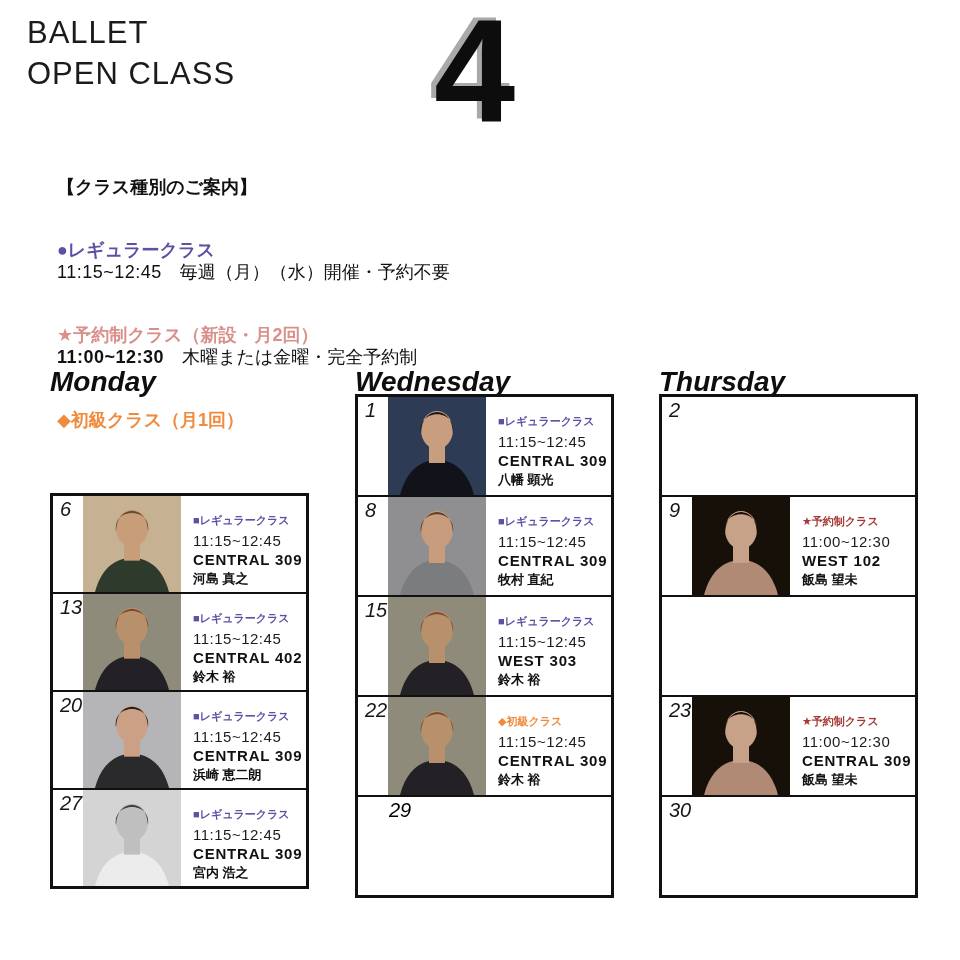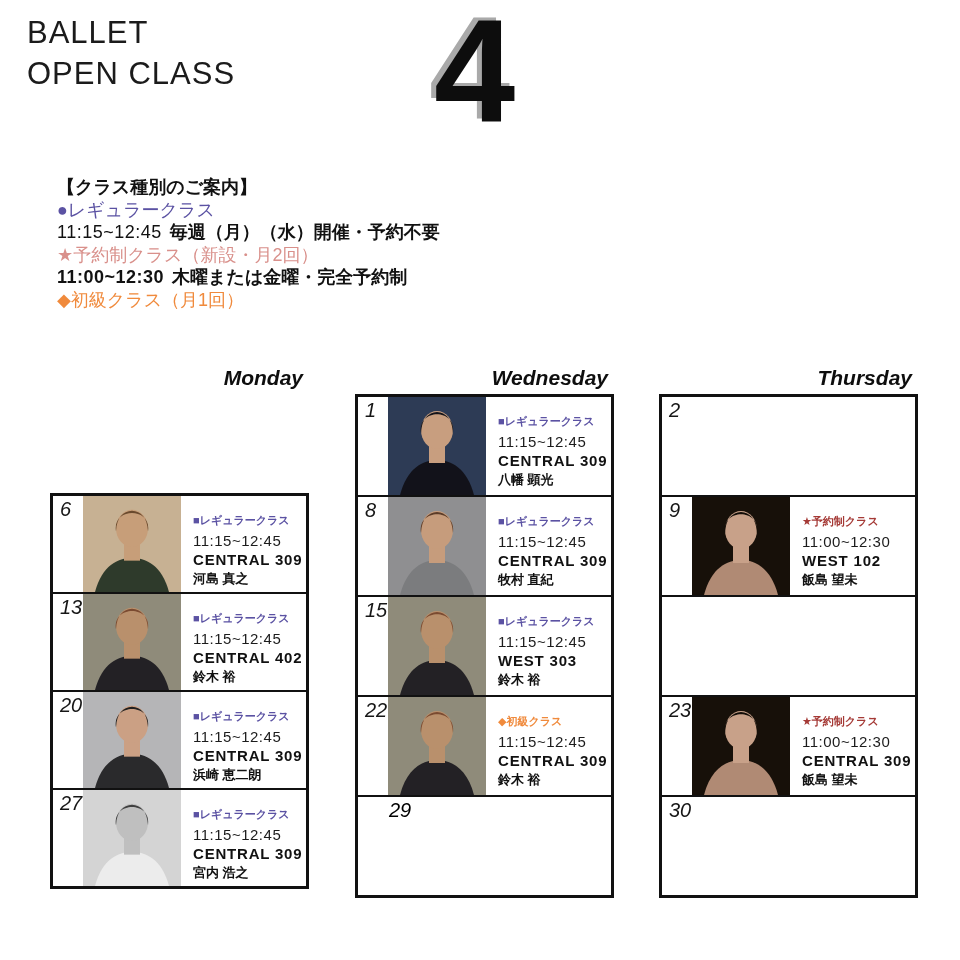--- a/index.html
+++ b/index.html
@@ -21,7 +21,7 @@
   
   .legend { position:absolute; left:57px; top:176px; font-size:18px; line-height:22.5px; color:#111; }
   .lg-title { font-weight:700; }
-  .lg-label { font-weight:400; }
+  .lg-label { font-weight:700;margin-top:40px; }
   .lg-time { font-weight:400; letter-spacing:0.5px; }
   .lg-time.bold { font-weight:700; }
   .lg-desc { margin-left:8px; font-weight:700; }

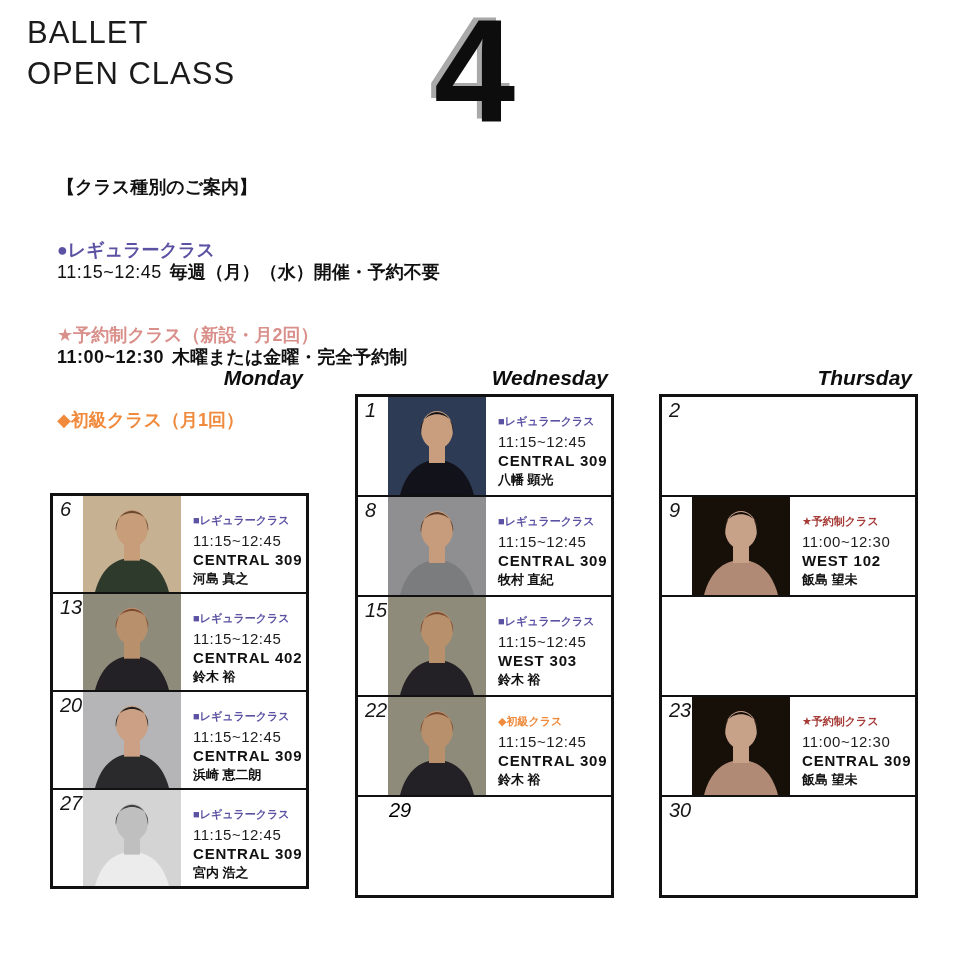--- a/index.html
+++ b/index.html
@@ -24,7 +24,7 @@
   .lg-label { font-weight:700;margin-top:40px; }
   .lg-time { font-weight:400; letter-spacing:0.5px; }
   .lg-time.bold { font-weight:700; }
-  .lg-desc { margin-left:8px; font-weight:700; }
+  .lg-desc { margin-left:18px; font-weight:400; }
 
   
   .day-header { position:absolute; top:366px; width:253px; text-align:right;

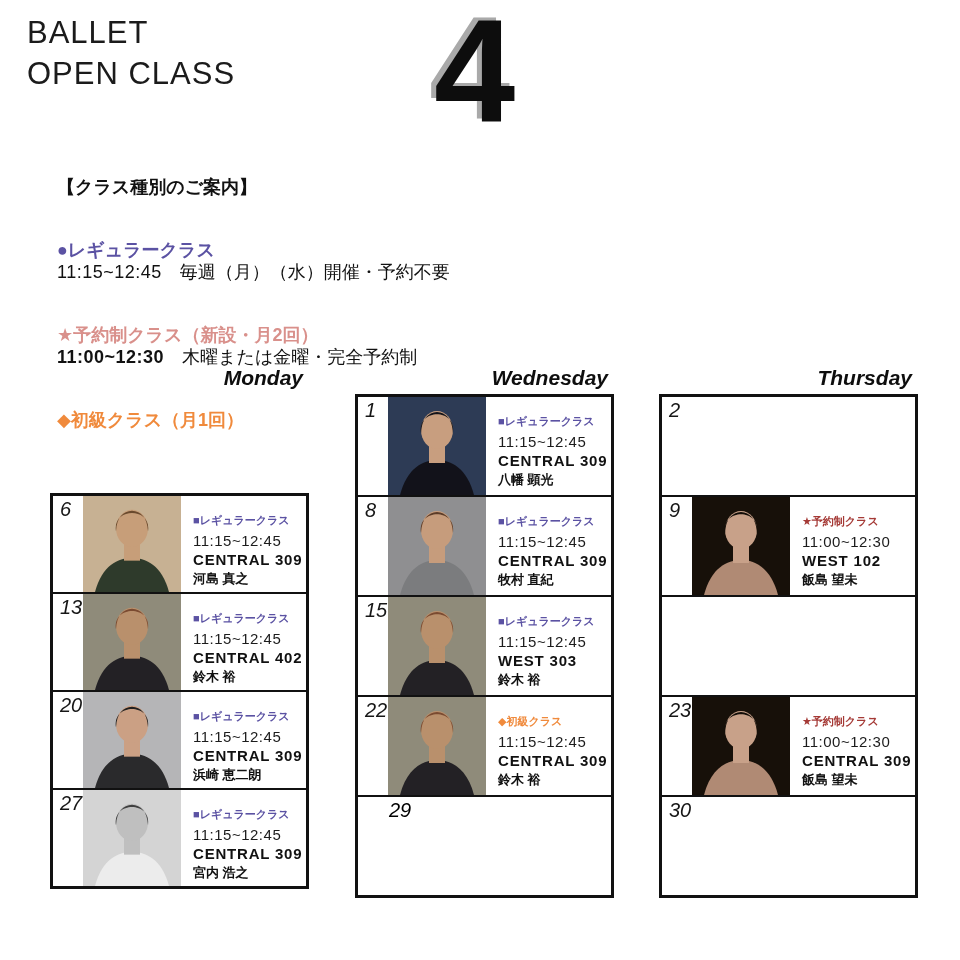--- a/index.html
+++ b/index.html
@@ -27,8 +27,8 @@
   .lg-desc { margin-left:18px; font-weight:400; }
 
   
-  .day-header { position:absolute; top:366px; width:253px; text-align:right;
-                font-style:italic; font-weight:700; font-size:21px; color:#0e0e0e; }
+  .day-header { position:absolute; top:366px; width:253px; text-align:left;
+                font-style:italic; font-weight:700; font-size:28px; color:#0e0e0e; }
   .hdr-monday { left:50px; }
   .hdr-wednesday { left:355px; }
   .hdr-thursday { left:659px; }

